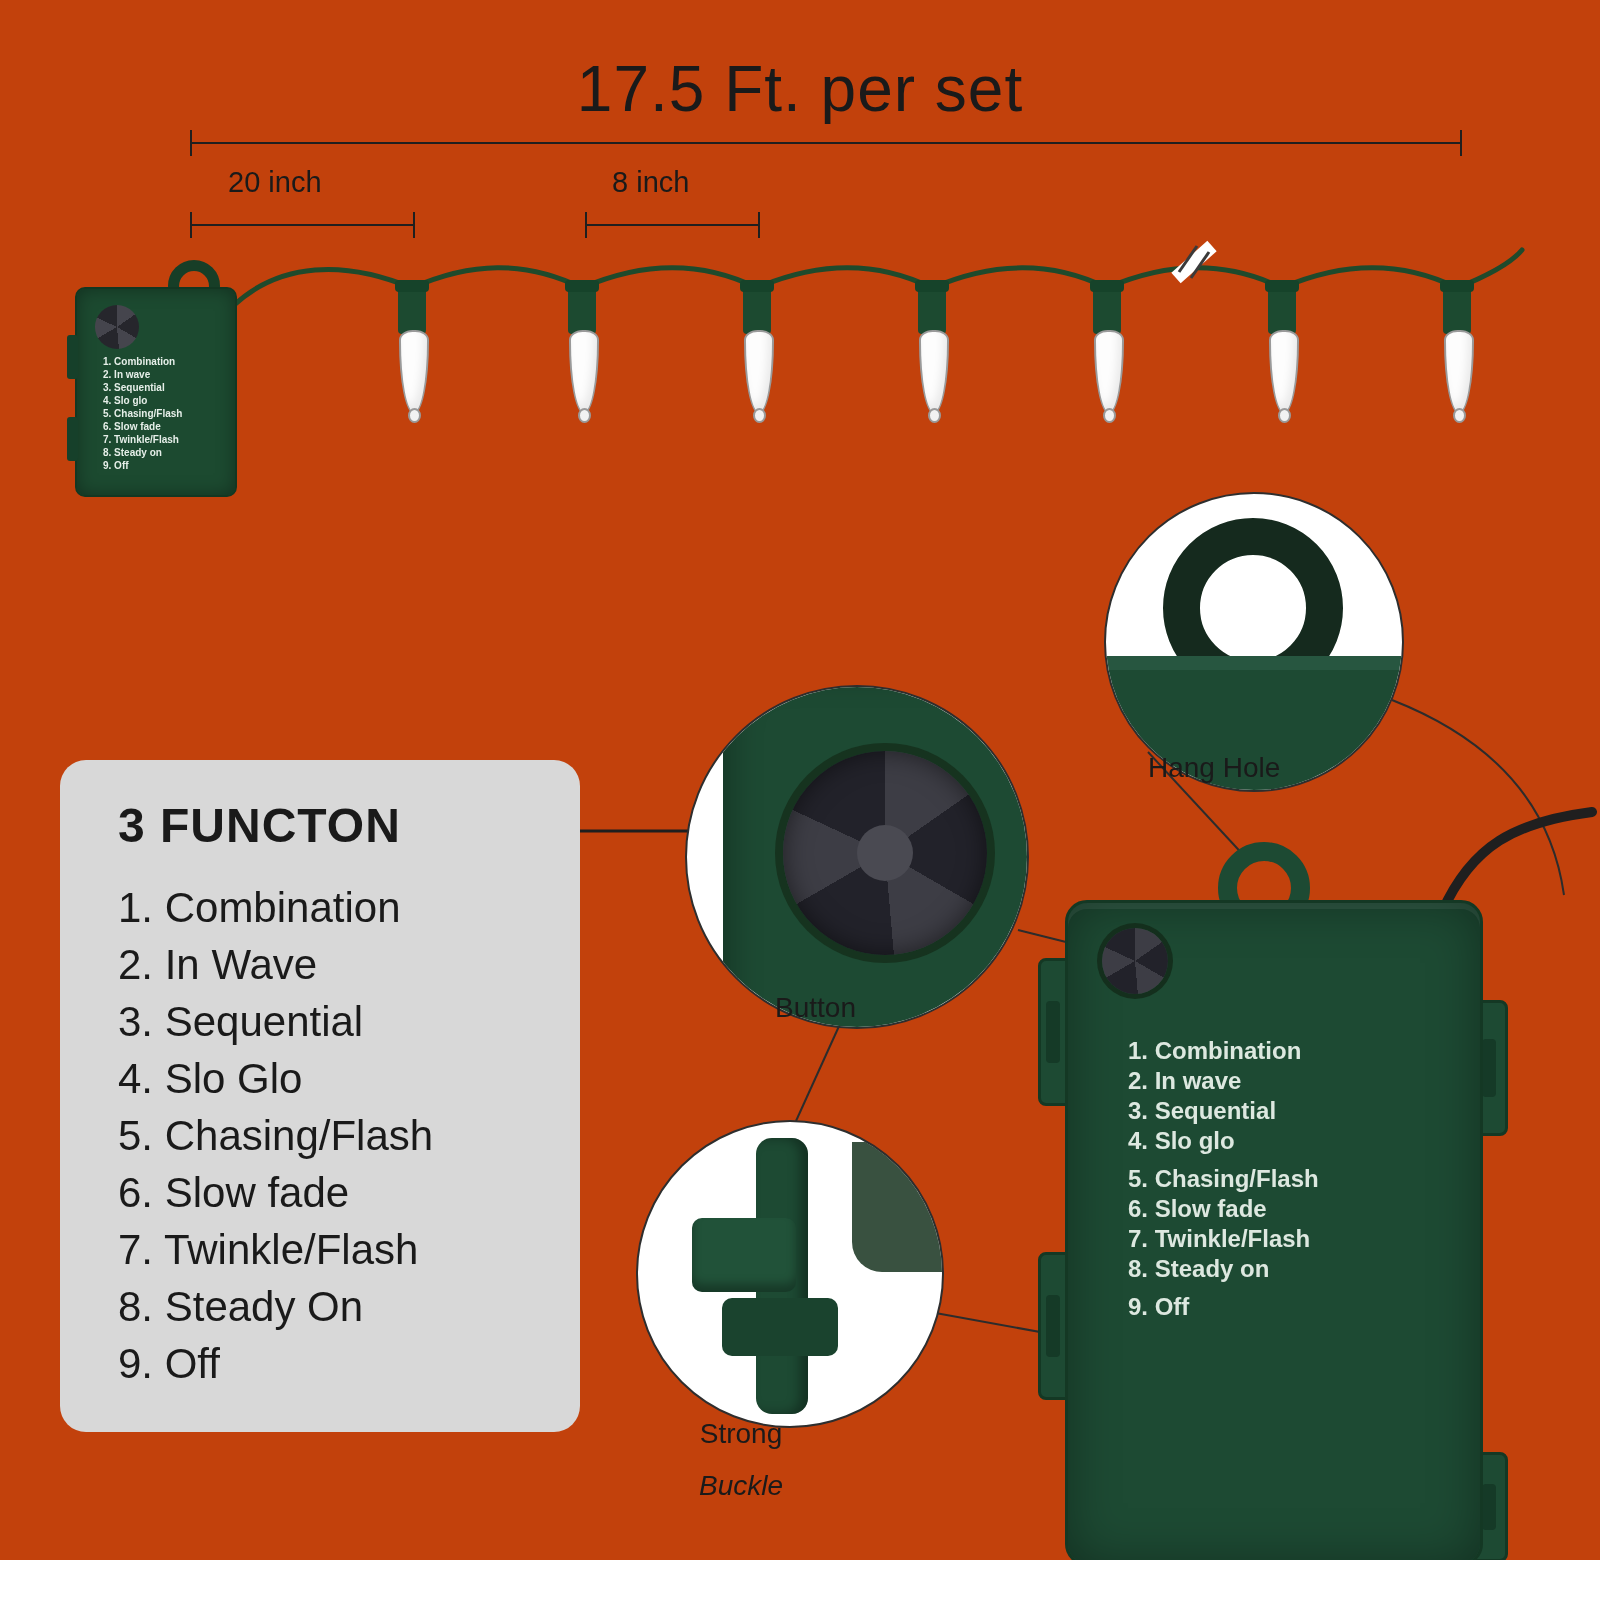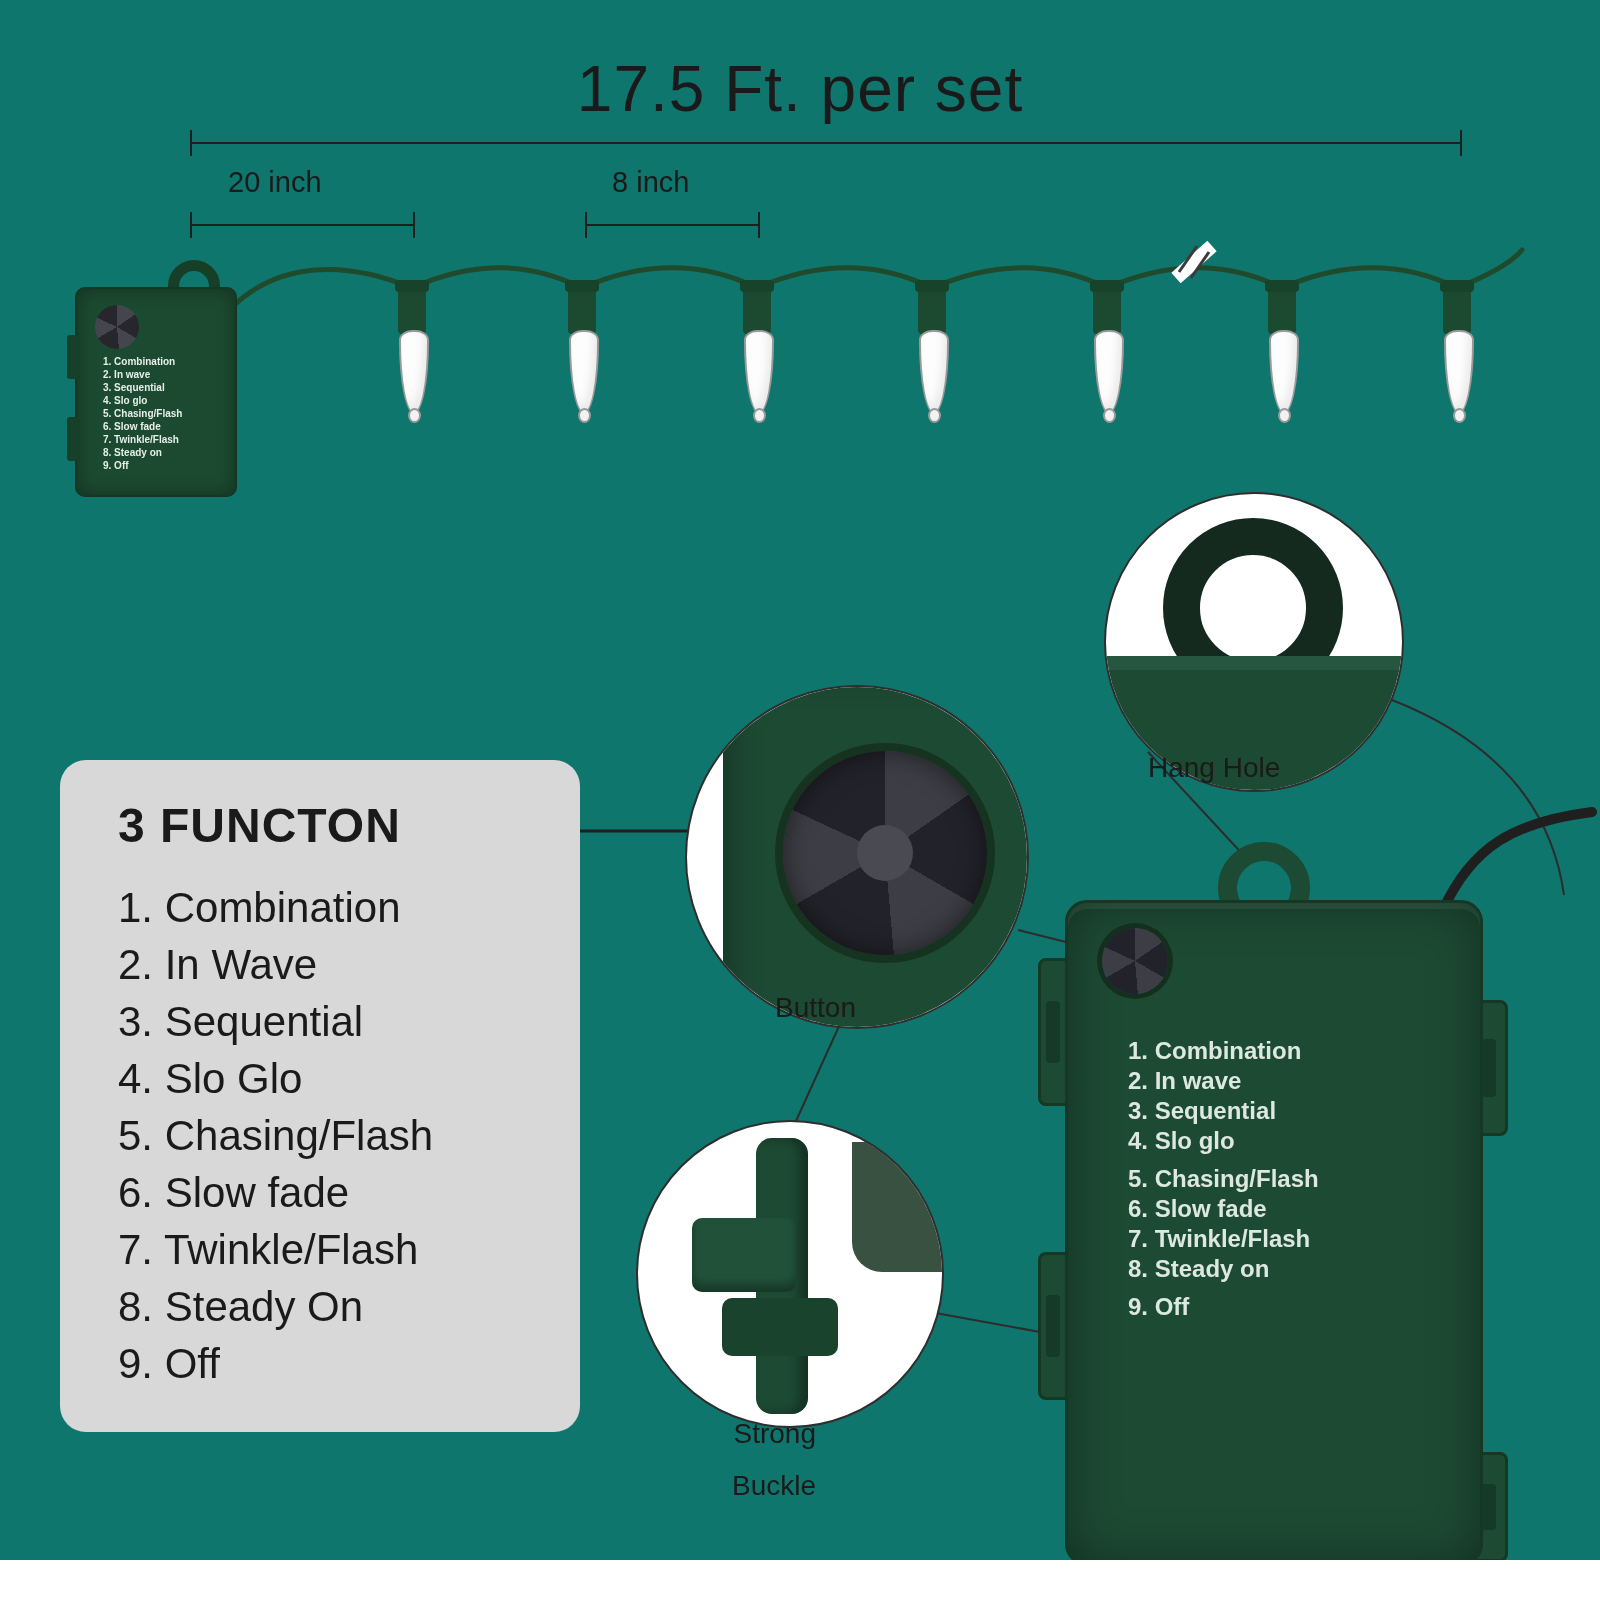--- a/index.html
+++ b/index.html
@@ -4,7 +4,7 @@
 <style>
   html,body{margin:0;padding:0;background:#fff;}
   #stage{
-    position:relative;width:1600px;height:1560px;background:#0f766e;overflow:hidden;
+    position:relative;width:1600px;height:1560px;background:#c2410c;overflow:hidden;
     font-family:"Liberation Sans","DejaVu Sans",sans-serif;color:#1a1a1a;
   }
   .abs{position:absolute;}

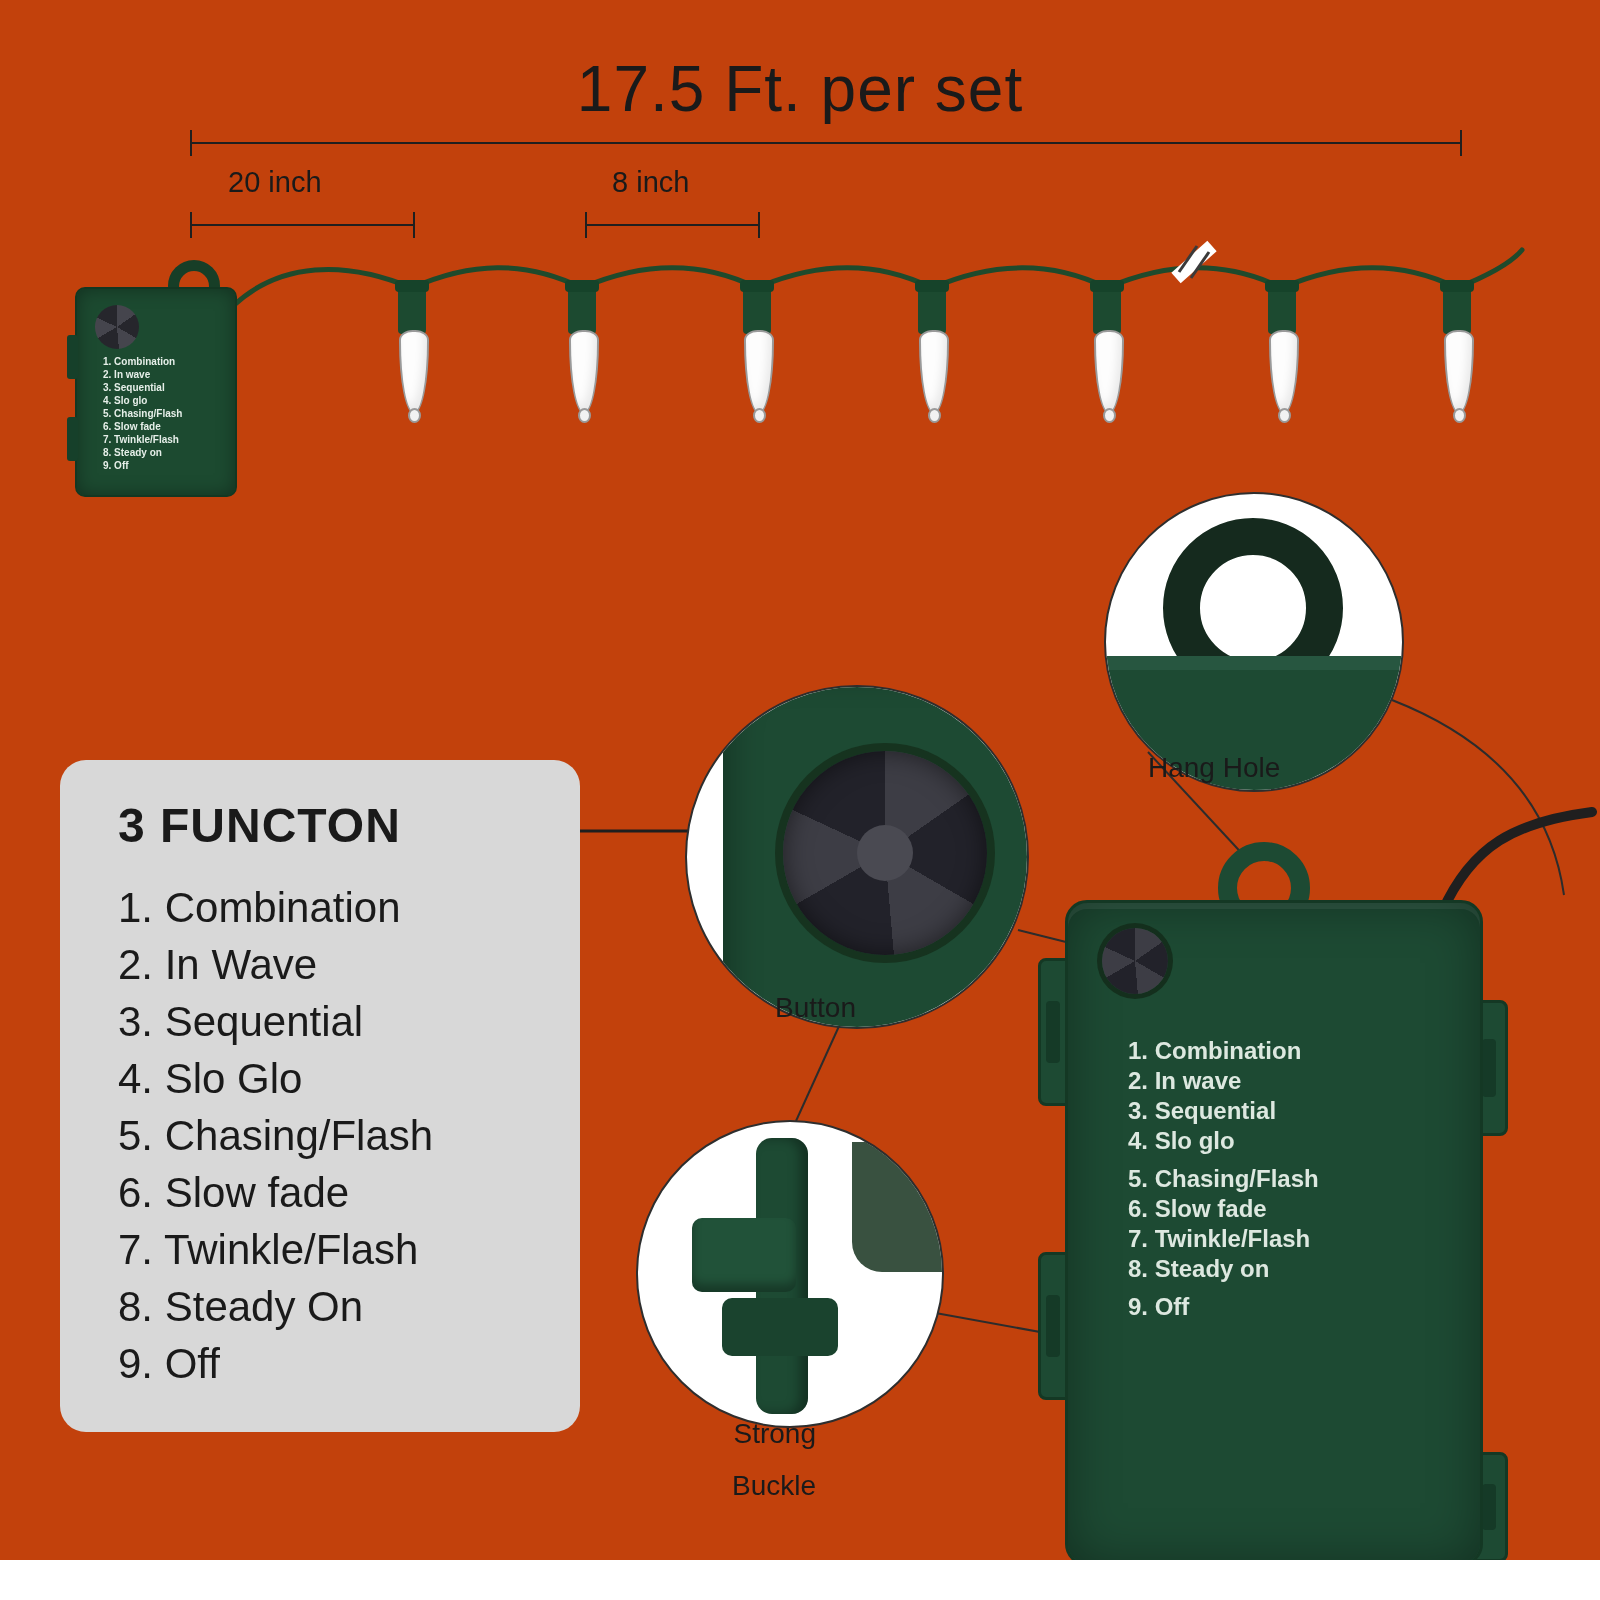--- a/index.html
+++ b/index.html
@@ -177,7 +177,7 @@
     <div class="abs bk-clamp1"></div>
     <div class="abs bk-clamp2"></div>
   </div>
-  <div class="abs callout-label" style="left:666px;top:1418px;width:150px;text-align:right;">Strong</div>
+  <div class="abs callout-label" style="left:666px;top:1418px;width:150px;text-align:center;">Strong</div>
   <div class="abs callout-label" style="left:666px;top:1470px;width:150px;text-align:right;">Buckle</div>
 
   <div class="abs panel">

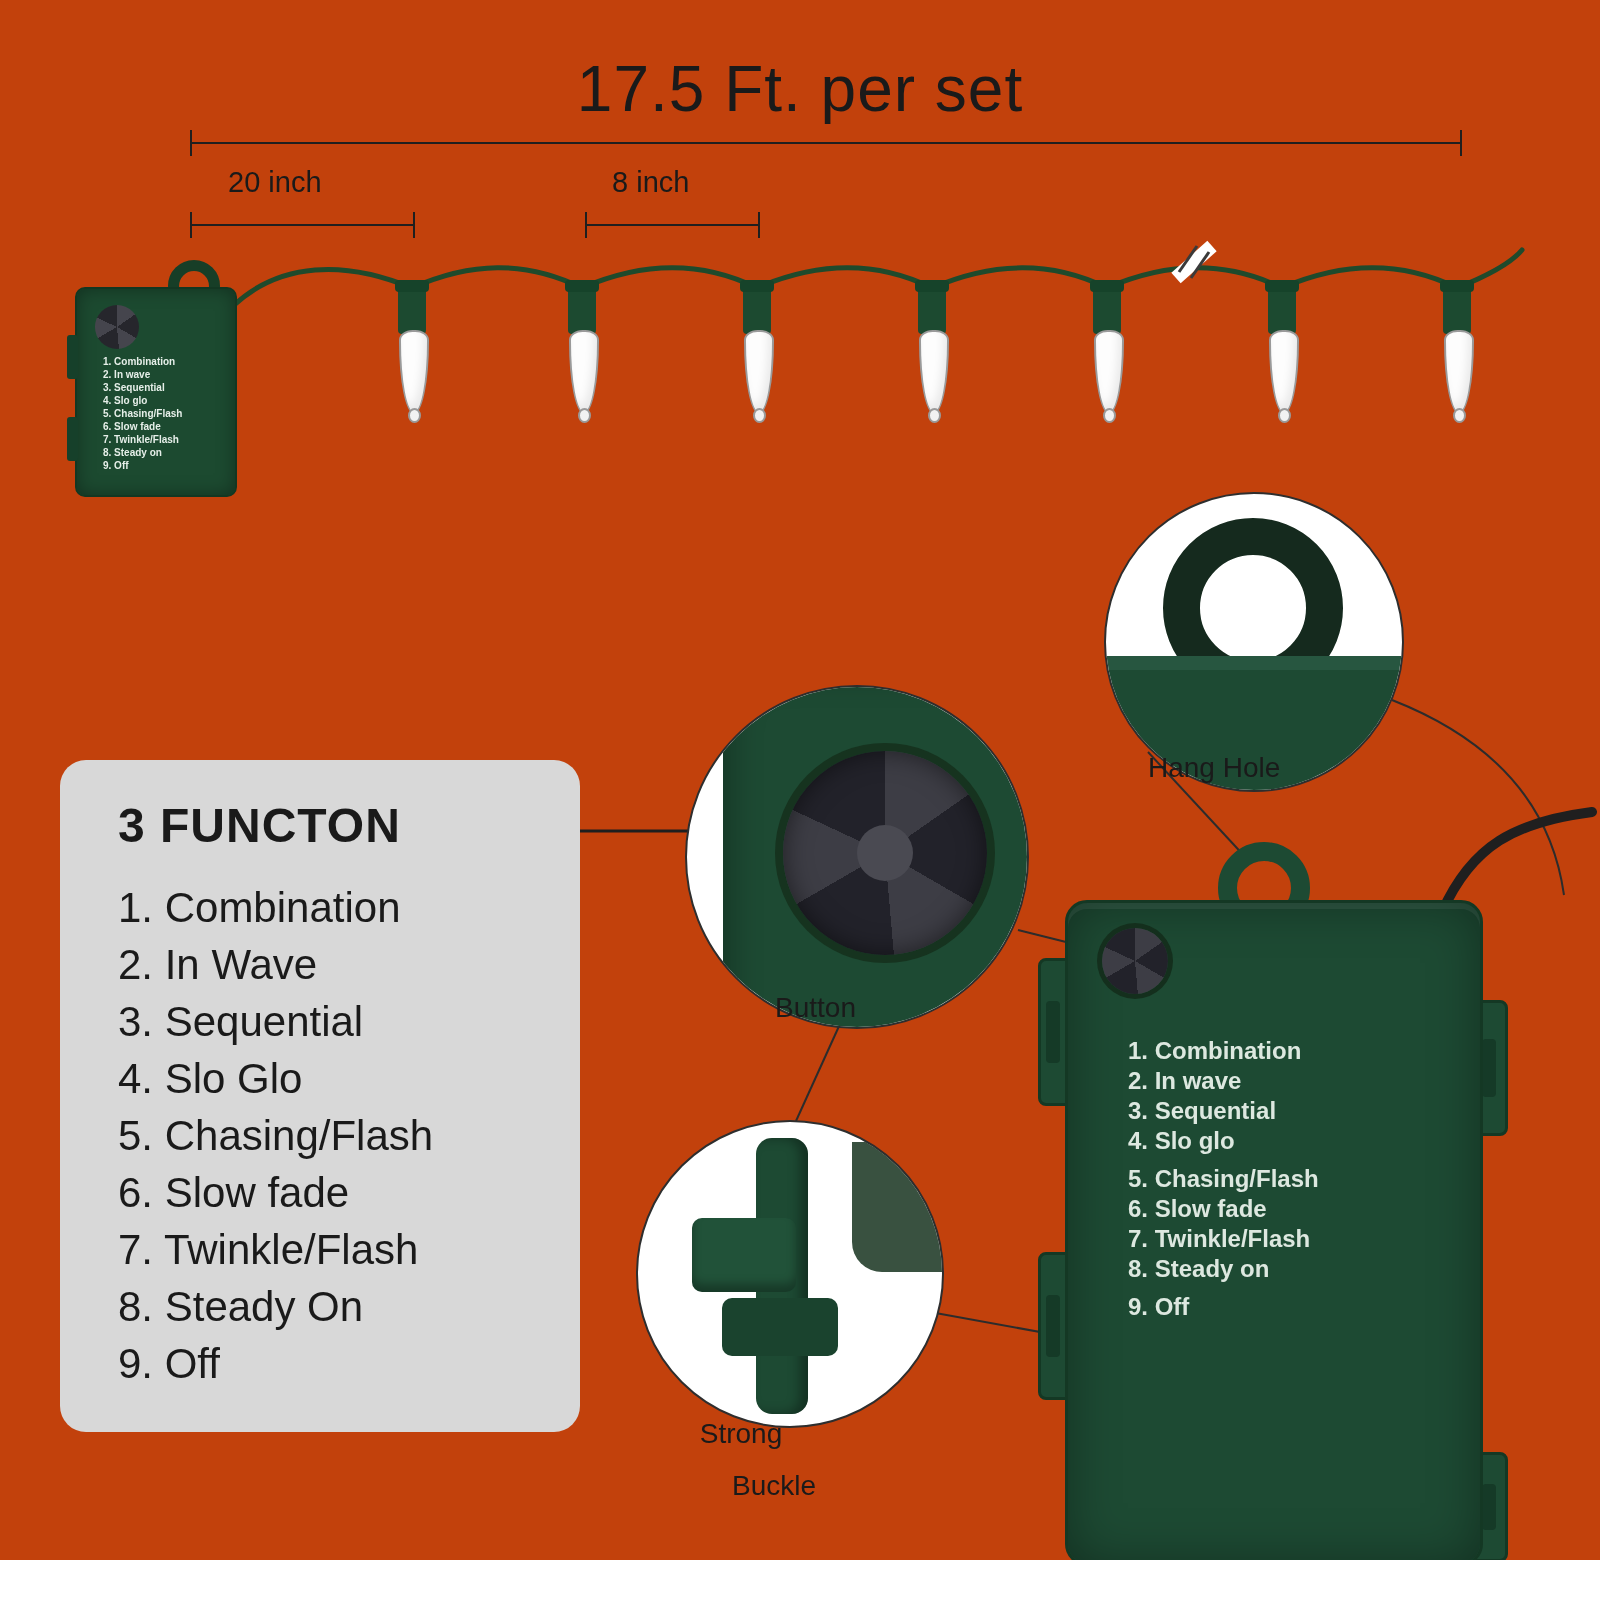--- a/index.html
+++ b/index.html
@@ -178,7 +178,7 @@
     <div class="abs bk-clamp2"></div>
   </div>
   <div class="abs callout-label" style="left:666px;top:1418px;width:150px;text-align:center;">Strong</div>
-  <div class="abs callout-label" style="left:666px;top:1470px;width:150px;text-align:right;">Buckle</div>
+  <div class="abs callout-label" style="left:666px;top:1470px;width:150px;text-align:center;font-style:italic;">Buckle</div>
 
   <div class="abs panel">
     <div class="panel-heading">3 FUNCTON</div>

